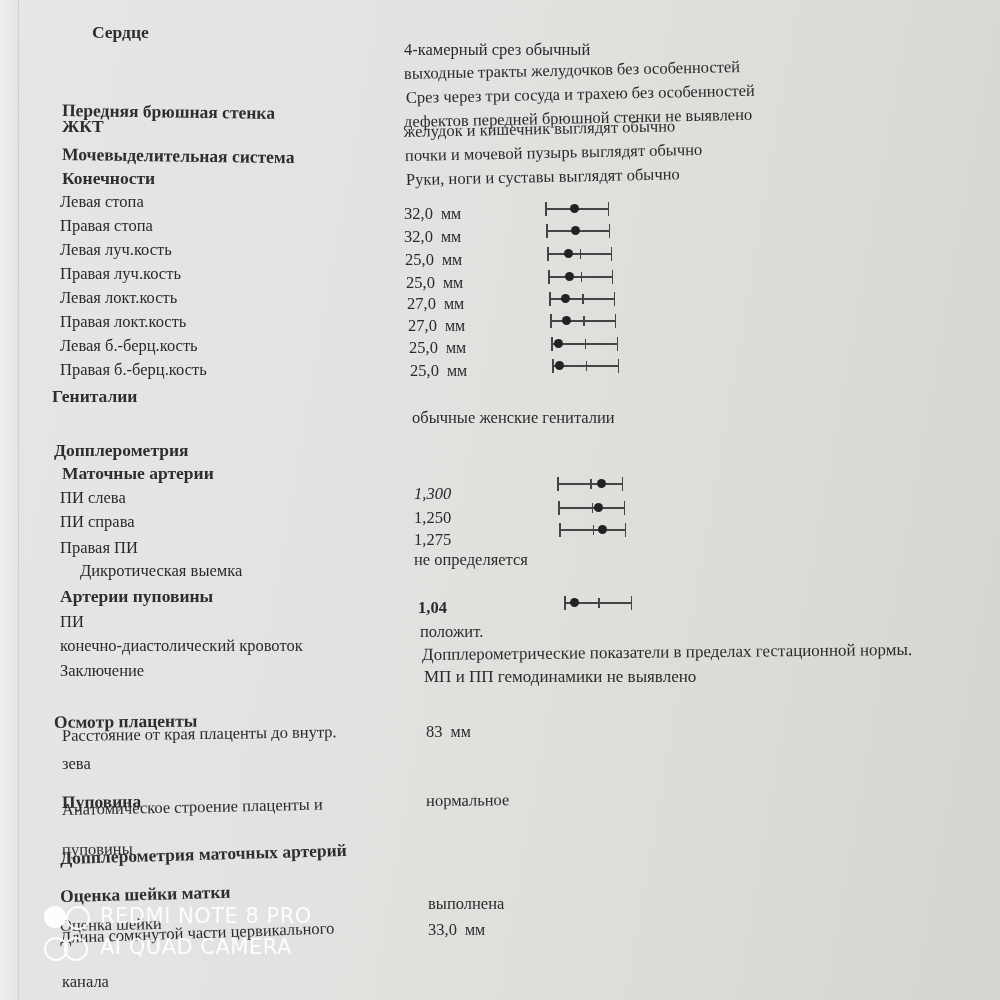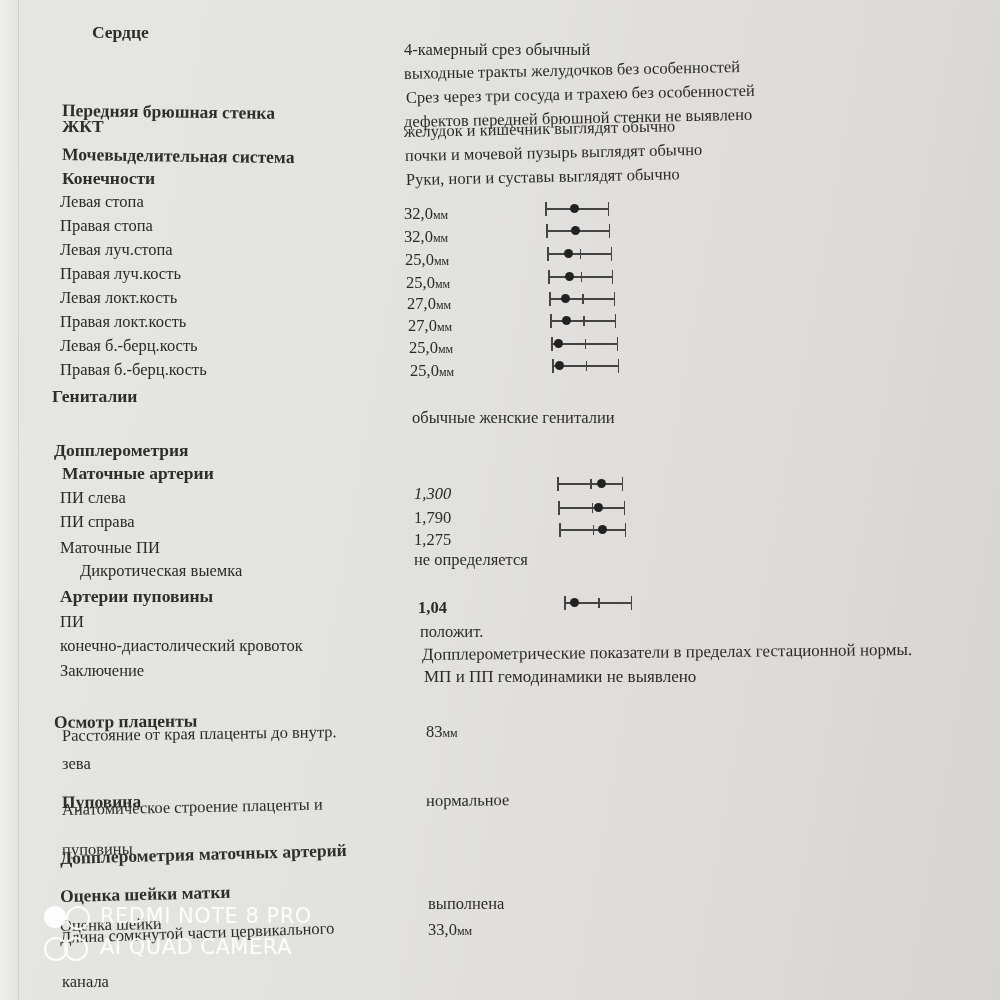--- a/index.html
+++ b/index.html
@@ -17,7 +17,7 @@
   .t { position: absolute; white-space: nowrap; font-size: 16.5px; line-height: 1; }
   .b { font-weight: bold; font-size: 17.5px; color: #2e2e2e; }
   .v { font-size: 16.5px; }
-  .unit { font-size: 12px; margin-left: 0; }
+  .unit { font-size: 16px; margin-left: 8px; }
   .bar { position: absolute; height: 14px; }
   .bar .line { position: absolute; top: 6px; height: 1.5px; background: #444; left: 0; right: 0; }
   .bar .cap { position: absolute; top: 0; width: 1.5px; height: 14px; background: #444; }

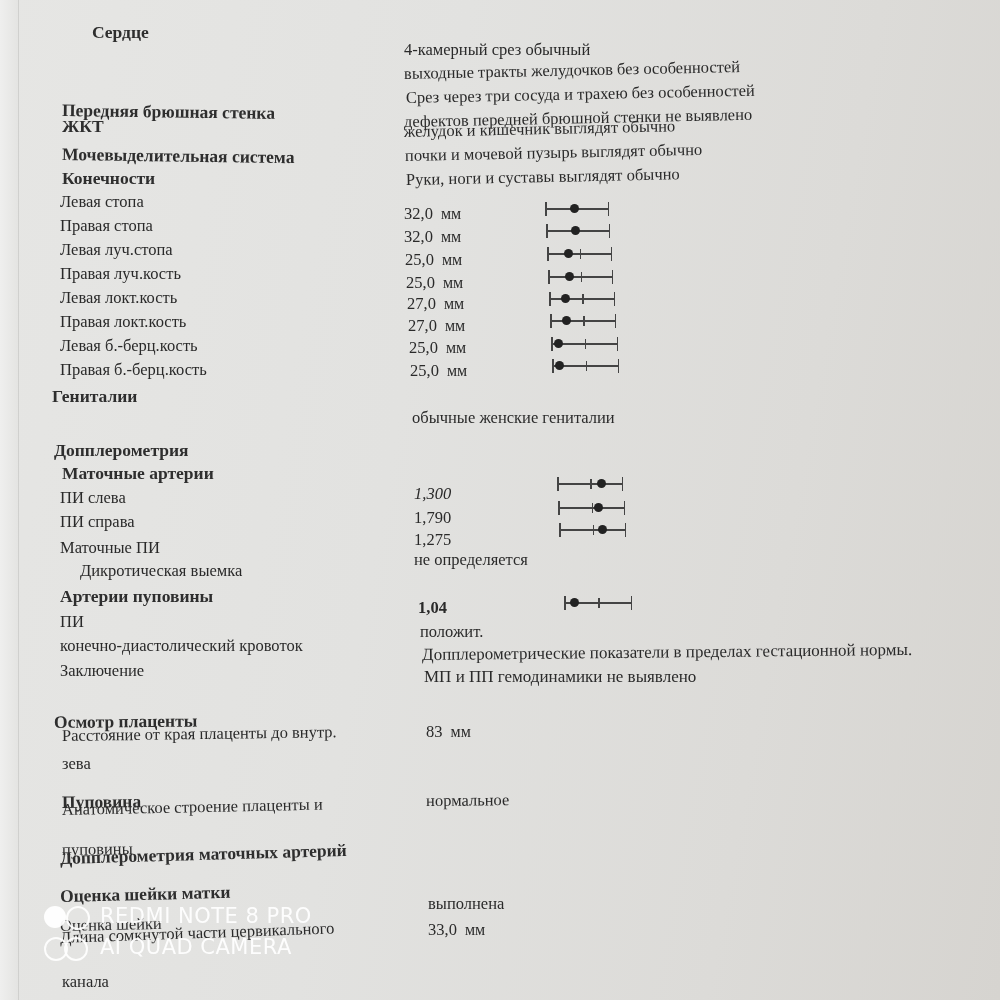--- a/index.html
+++ b/index.html
@@ -73,7 +73,7 @@
       <div class="dot" style="left:46%"></div>
     </div>
 
-  <div class="t" style="left:60px;top:242px;">Левая луч.стопа</div>
+  <div class="t" style="left:60px;top:242px;">Левая луч.кость</div>
   <div class="t v" style="left:405px;top:252px;"><span>25,0</span><span class="unit">мм</span></div>
   <div class="bar" style="left:547px;top:247px;width:65px;">
       <div class="line"></div>

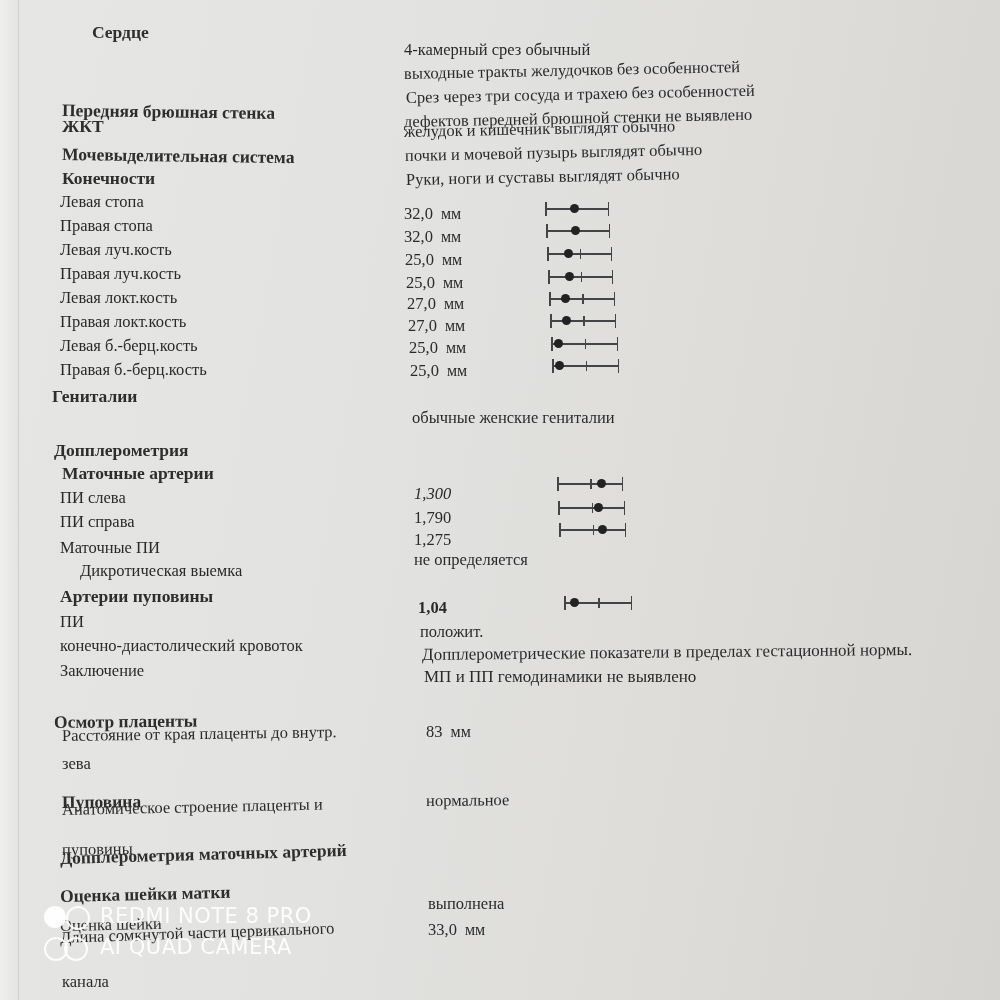--- a/index.html
+++ b/index.html
@@ -151,7 +151,7 @@
   </div>
 
 <div class="t" style="left:60px;top:514px;">ПИ справа</div>
-<div class="t v" style="left:414px;top:510px;">1,790</div>
+<div class="t v" style="left:414px;top:510px;">1,250</div>
 <div class="bar" style="left:558px;top:501px;width:67px;">
     <div class="line"></div>
     <div class="cap" style="left:0"></div>

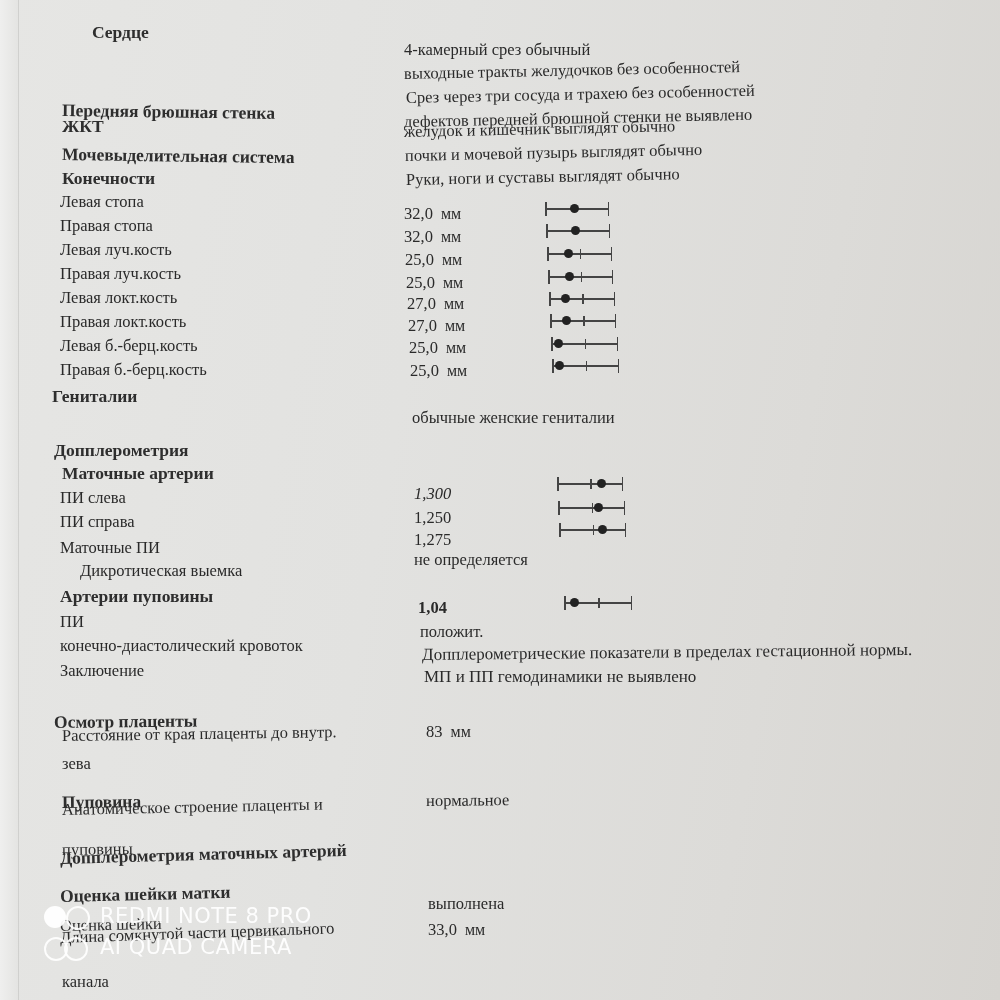--- a/index.html
+++ b/index.html
@@ -160,7 +160,7 @@
     <div class="dot" style="left:60%"></div>
   </div>
 
-<div class="t" style="left:60px;top:540px;">Маточные ПИ</div>
+<div class="t" style="left:60px;top:540px;">Правая ПИ</div>
 <div class="t v" style="left:414px;top:532px;">1,275</div>
 <div class="bar" style="left:559px;top:523px;width:67px;">
     <div class="line"></div>

